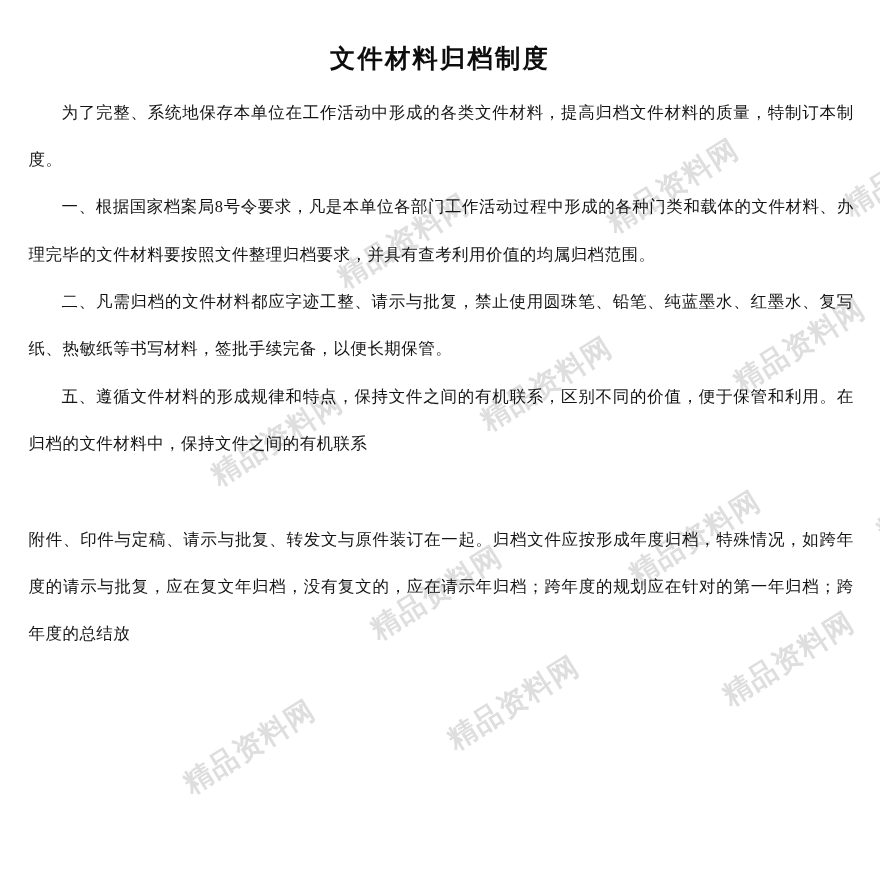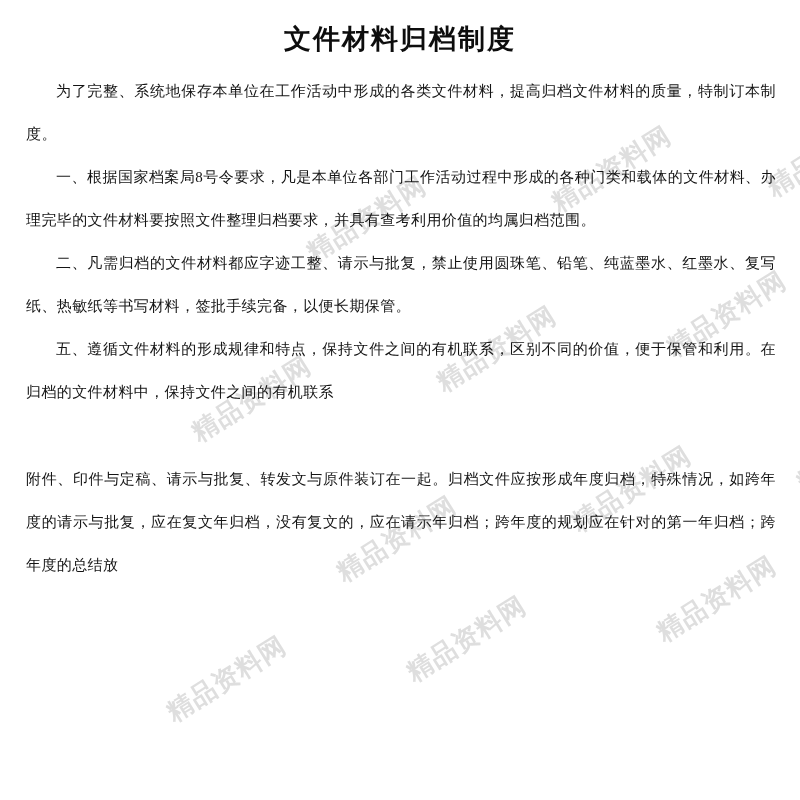--- a/index.html
+++ b/index.html
@@ -54,12 +54,12 @@
 
   #doc-title {
     text-align: center;
-    font-size: 27px;
+    font-size: 23px;
     font-weight: 700;
     letter-spacing: 2px;
     line-height: 1;
     margin: 0;
-    padding-top: 26px;
+    padding-top: 42px;
     color: #0d0d0d;
     font-family: "Liberation Serif", "DejaVu Serif", serif;
   }

